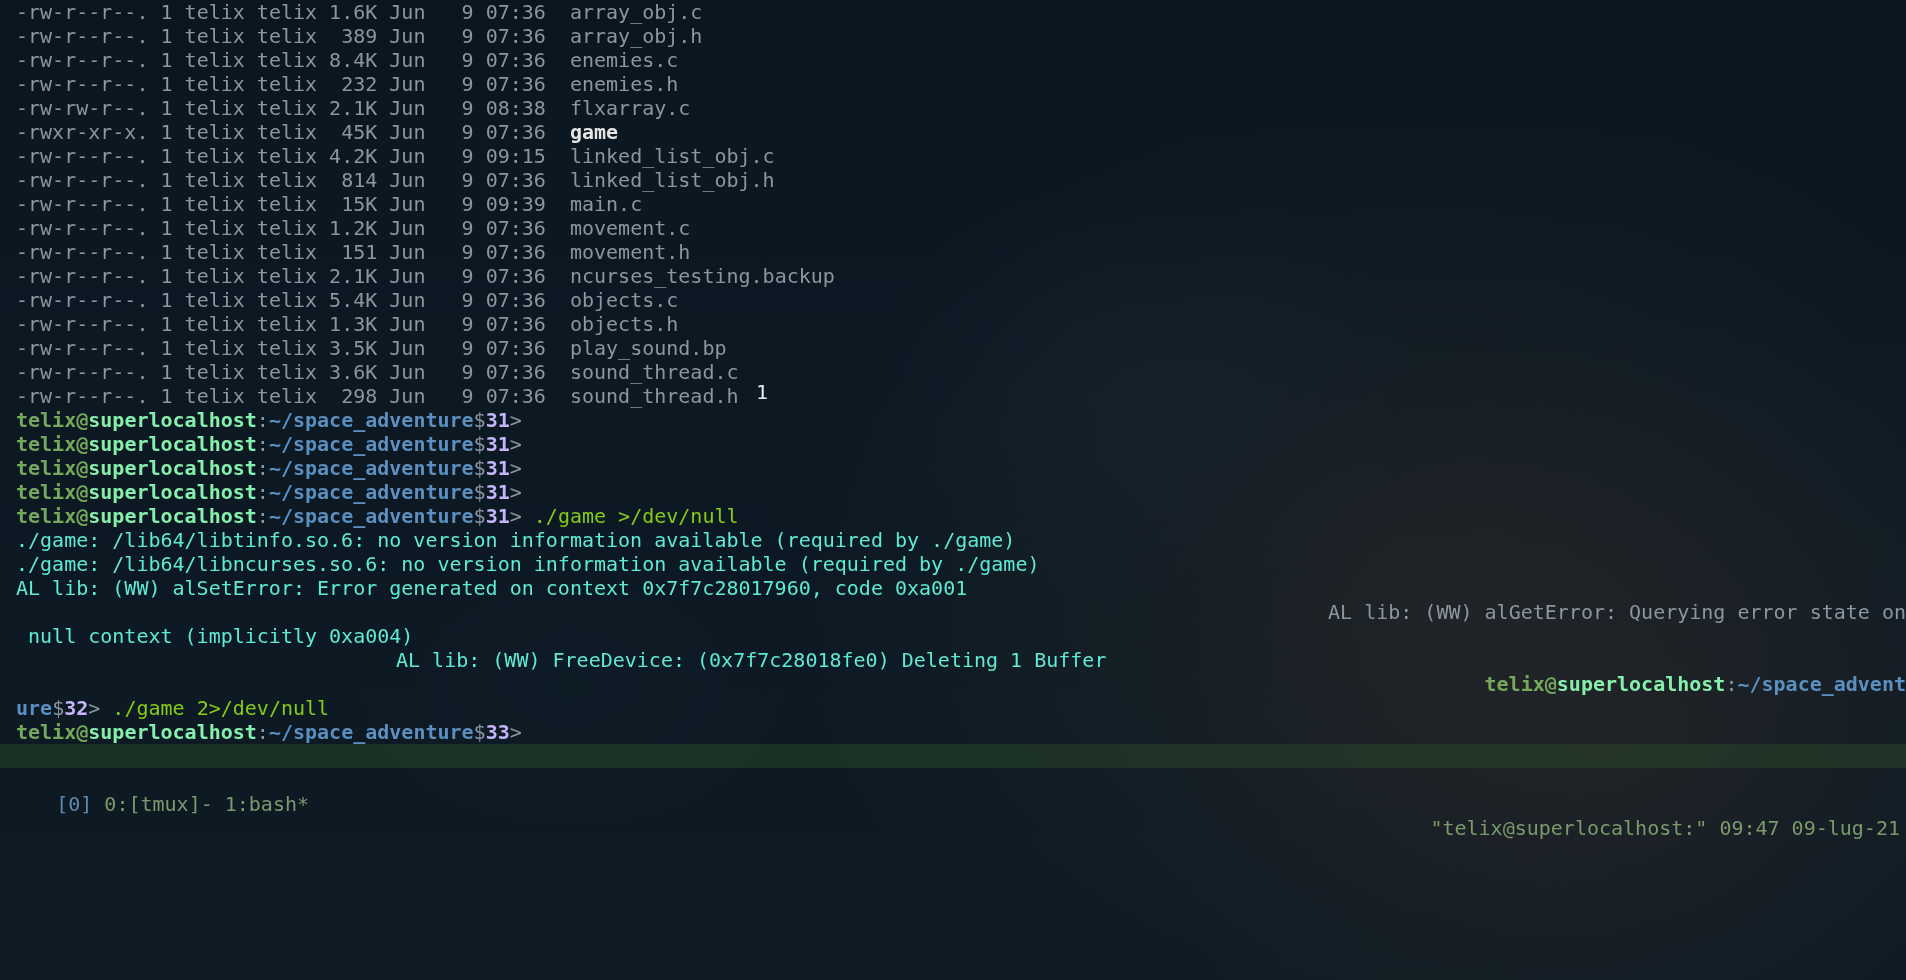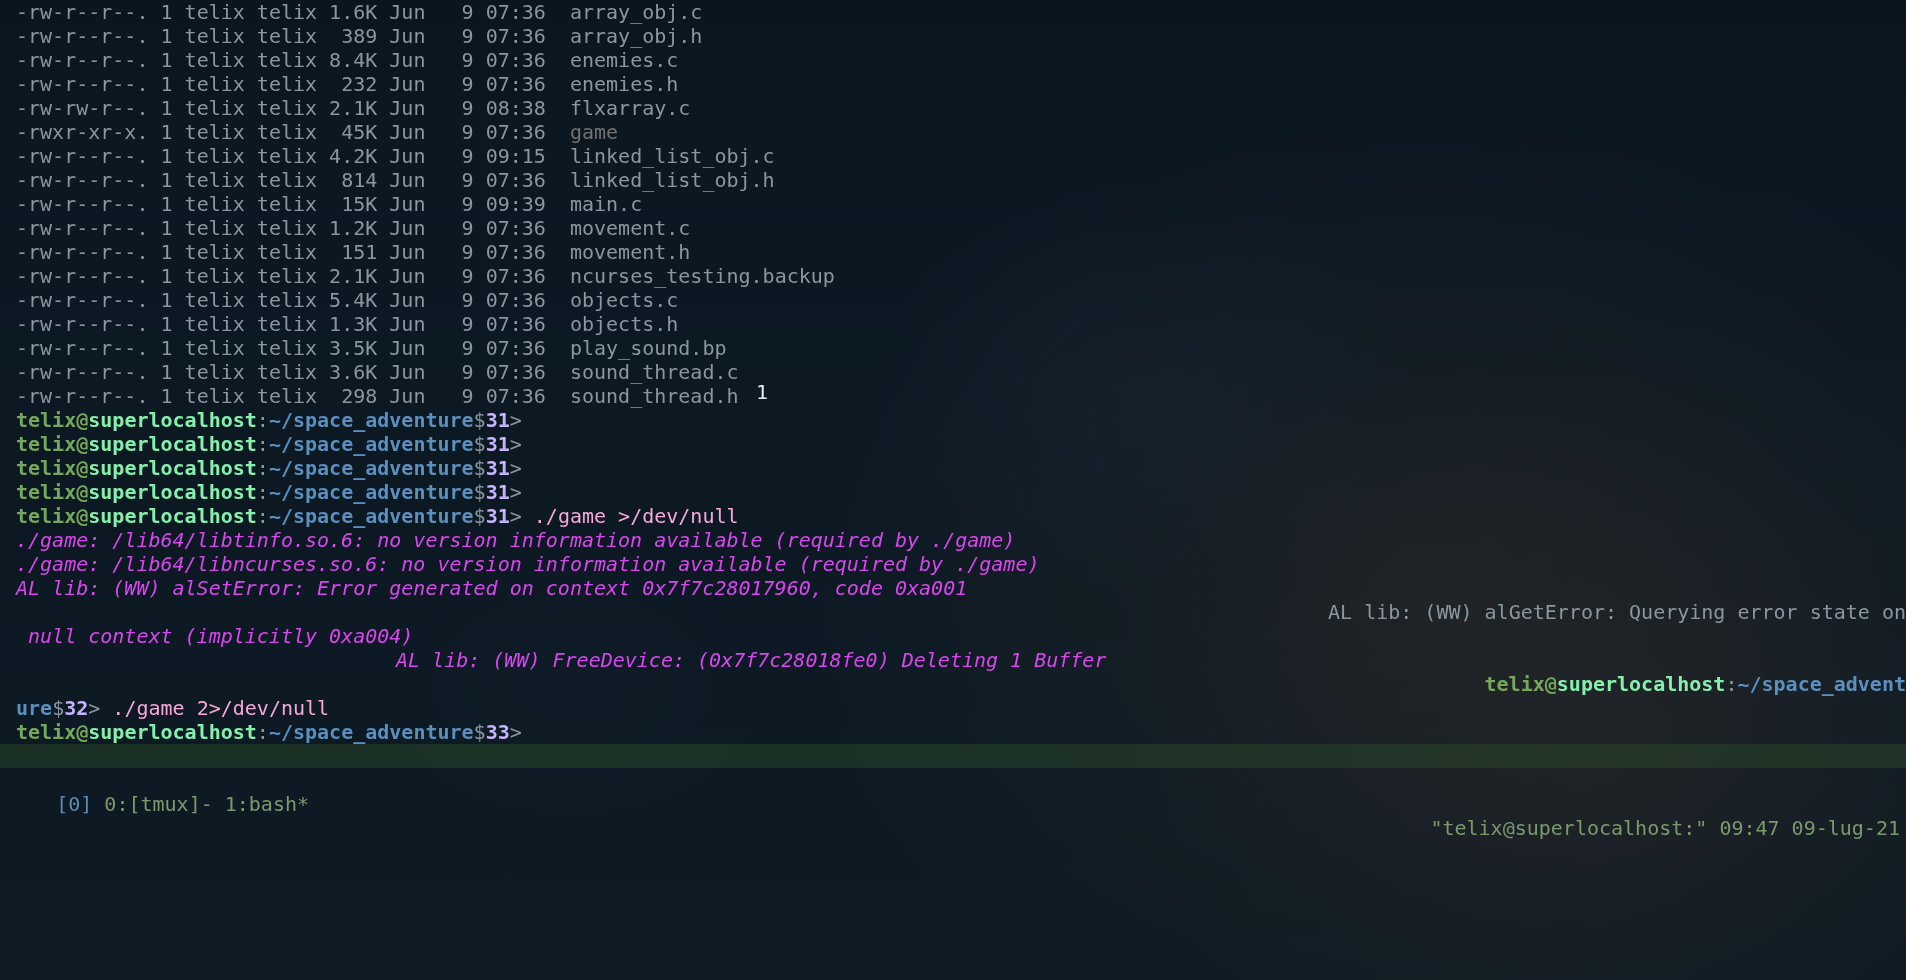--- a/index.html
+++ b/index.html
@@ -44,7 +44,7 @@
   .ls-perms, .ls-links, .ls-owner, .ls-group, .ls-size, .ls-month, .ls-day, .ls-time, .ls-name {
     color: #8a97a0;
   }
-  .ls-exec { color: #737373; font-weight: normal; }
+  .ls-exec { color: #e5e5e5; font-weight: bold; }
   .pr-user { color: #76a85b; font-weight: bold; }
   .pr-at   { color: #76a85b; font-weight: bold; }
   .pr-host { color: #86efac; font-weight: bold; }

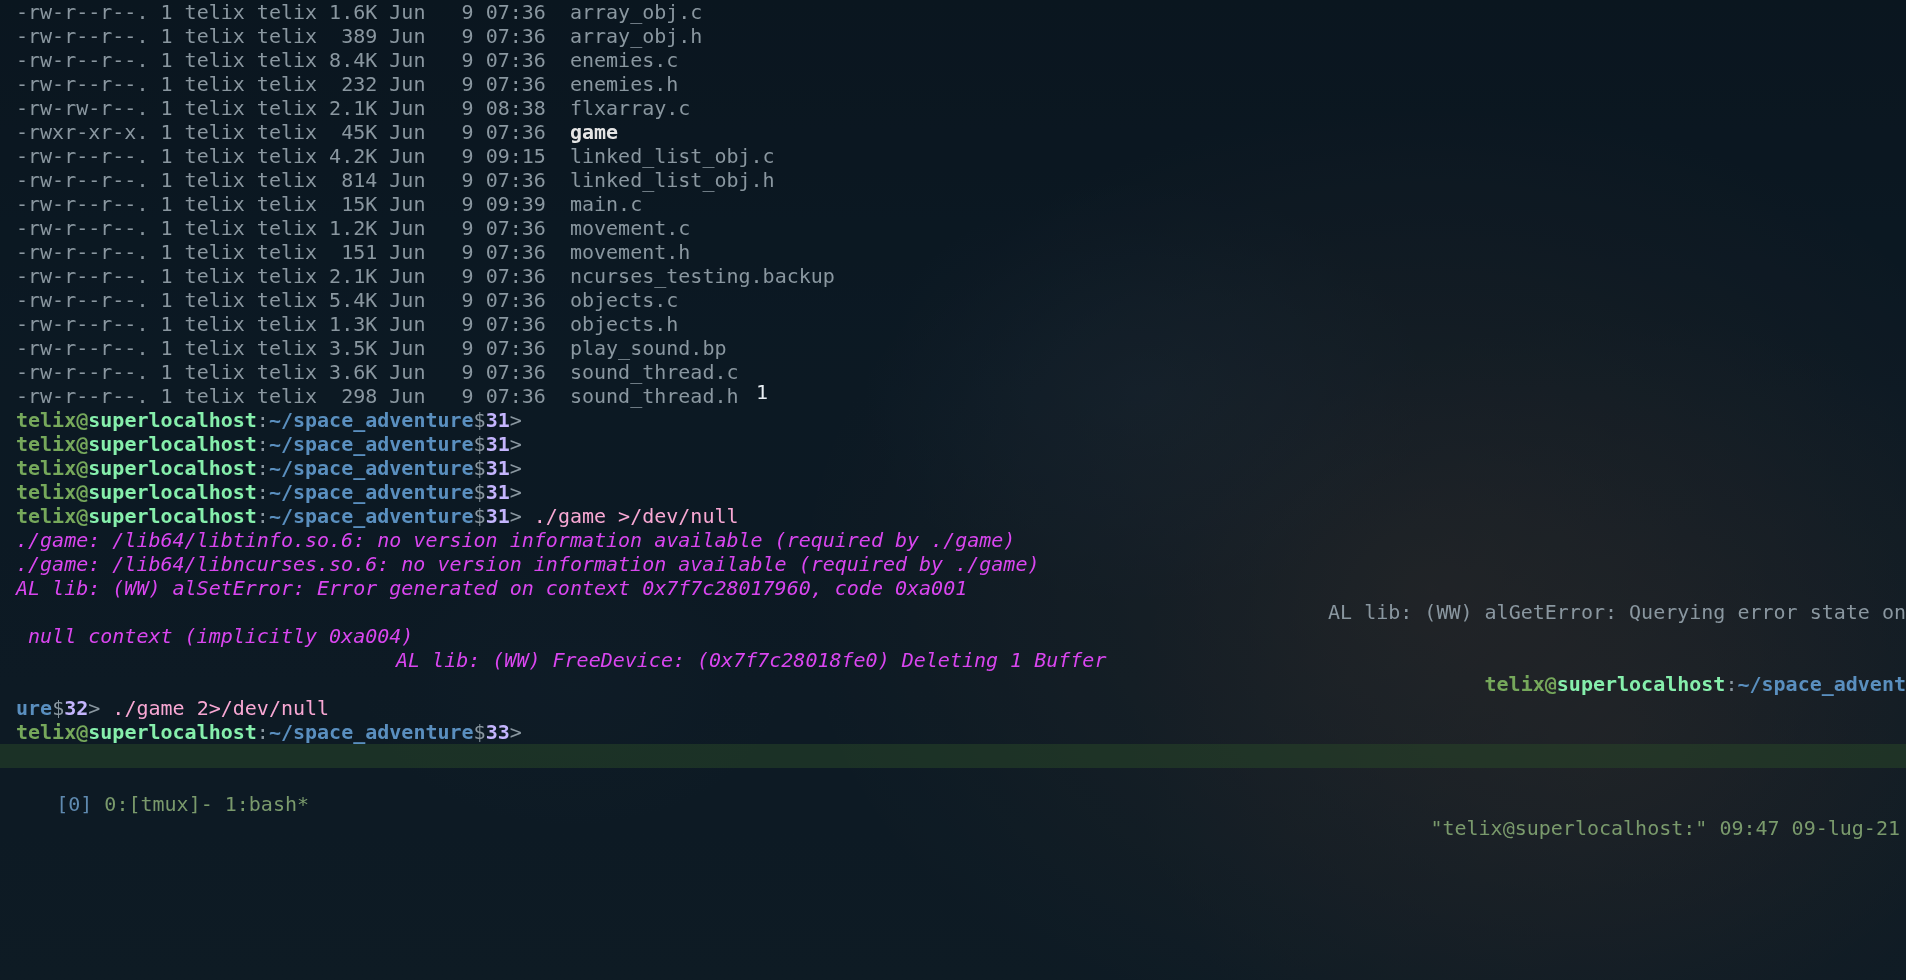--- a/index.html
+++ b/index.html
@@ -53,7 +53,7 @@
   .pr-doll { color: #8a97a0; }
   .pr-num  { color: #c4b5fd; font-weight: bold; }
   .pr-gt   { color: #8a97a0; }
-  .cmd     { color: #f9a8d4; }
+  .cmd     { color: #84cc16; }
   .out     { color: #d946ef; font-style: italic; }
   .right-out { color: #8a97a0; margin-top: 28px; }
   .cursor-one {

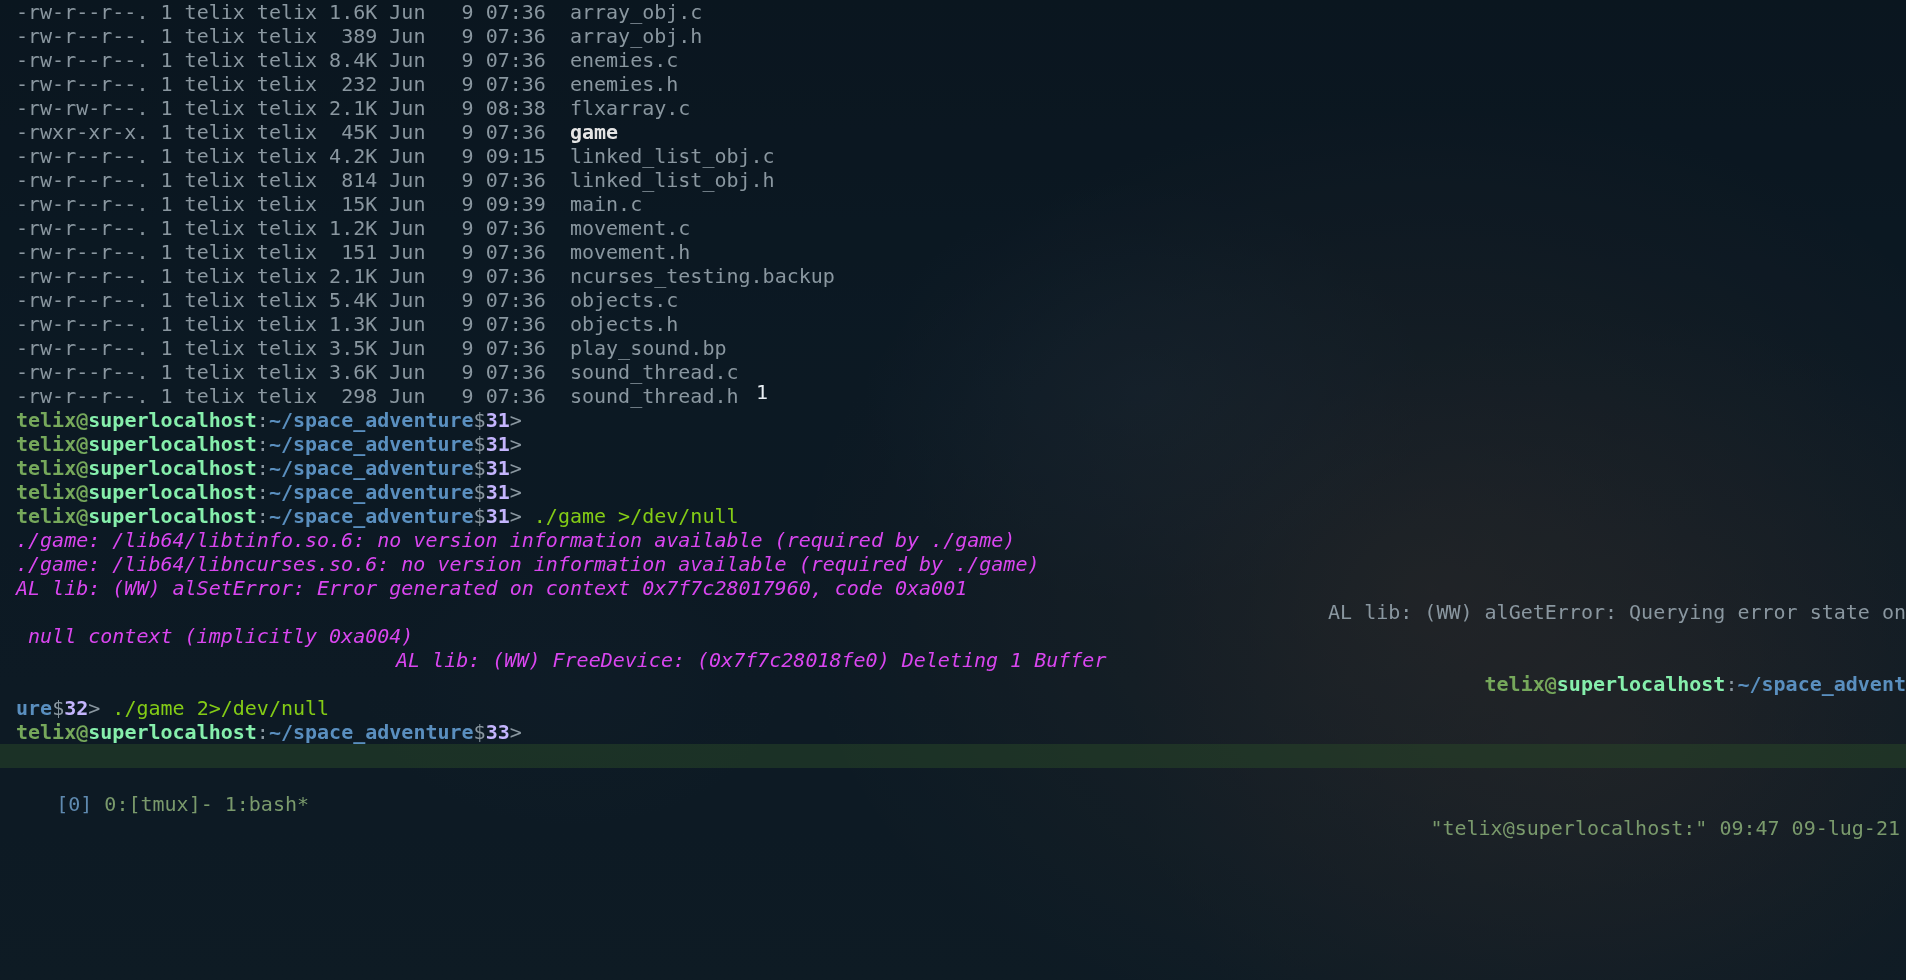--- a/index.html
+++ b/index.html
@@ -54,7 +54,7 @@
   .pr-num  { color: #c4b5fd; font-weight: bold; }
   .pr-gt   { color: #8a97a0; }
   .cmd     { color: #84cc16; }
-  .out     { color: #d946ef; font-style: italic; }
+  .out     { color: #5eead4; }
   .right-out { color: #8a97a0; margin-top: 28px; }
   .cursor-one {
     position: absolute;

